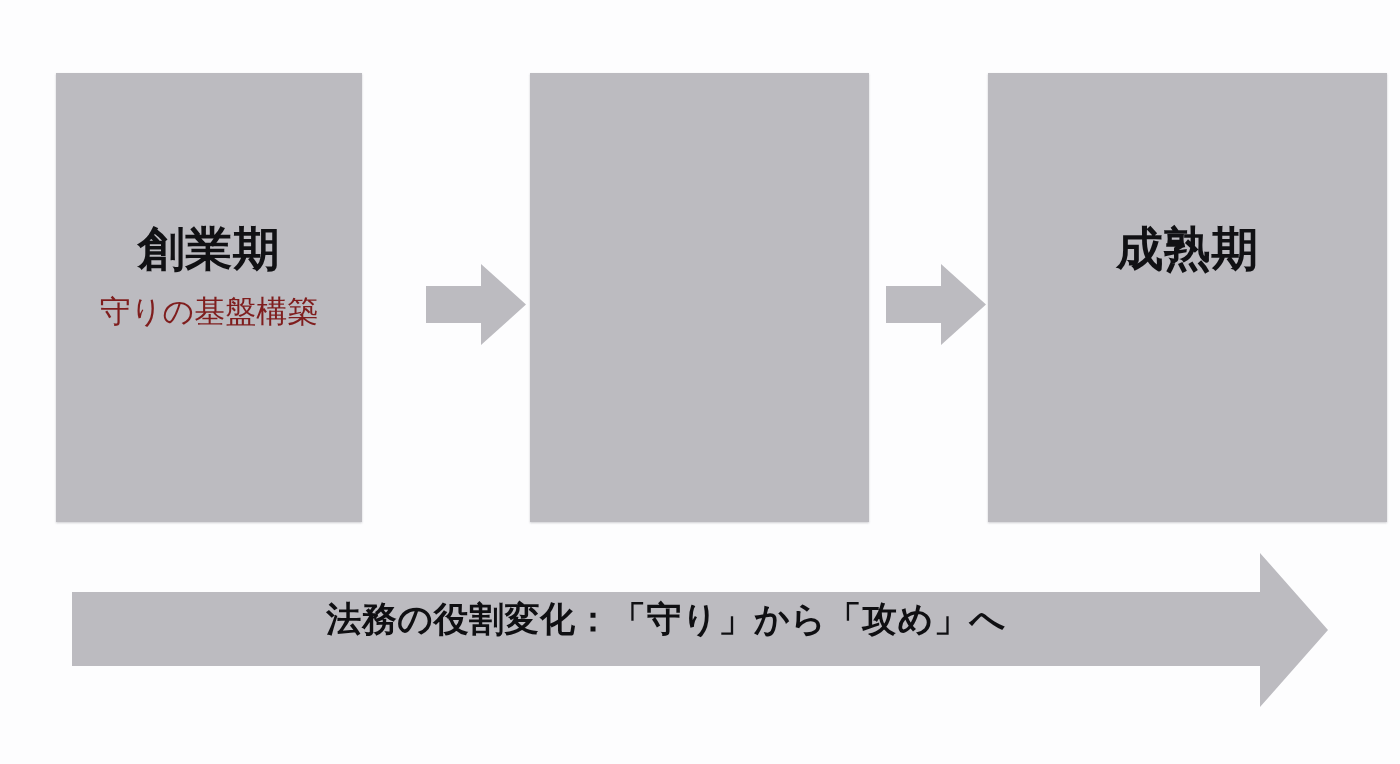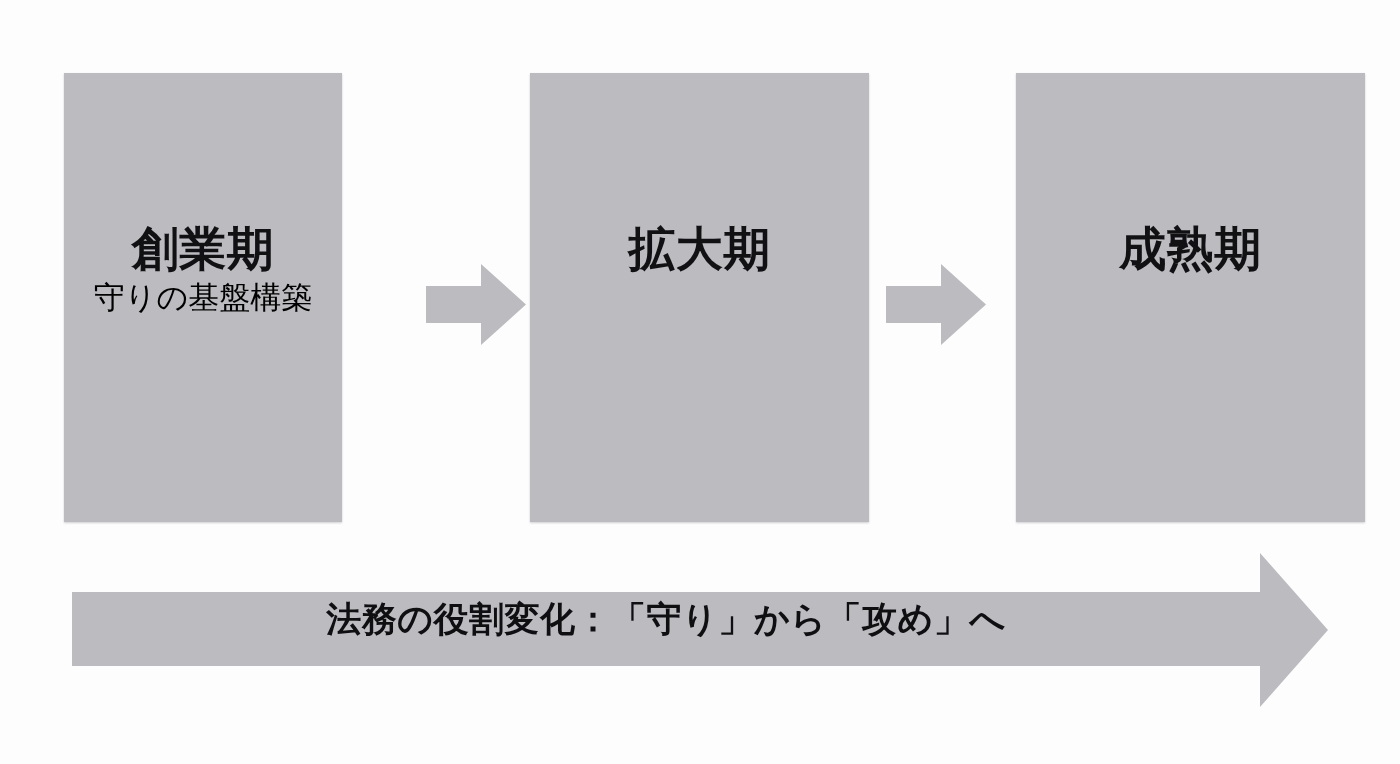--- a/index.html
+++ b/index.html
@@ -33,7 +33,7 @@
     justify-content: flex-start;
     box-sizing: border-box;
   }
-  .stage-box.b1 { left: 64px;  width: 278px; }
+  .stage-box.b1 { left: 56px;  width: 306px; }
   .stage-box.b2 { left: 530px; width: 339px; }
   .stage-box.b3 { left: 1016px; width: 349px; }
 

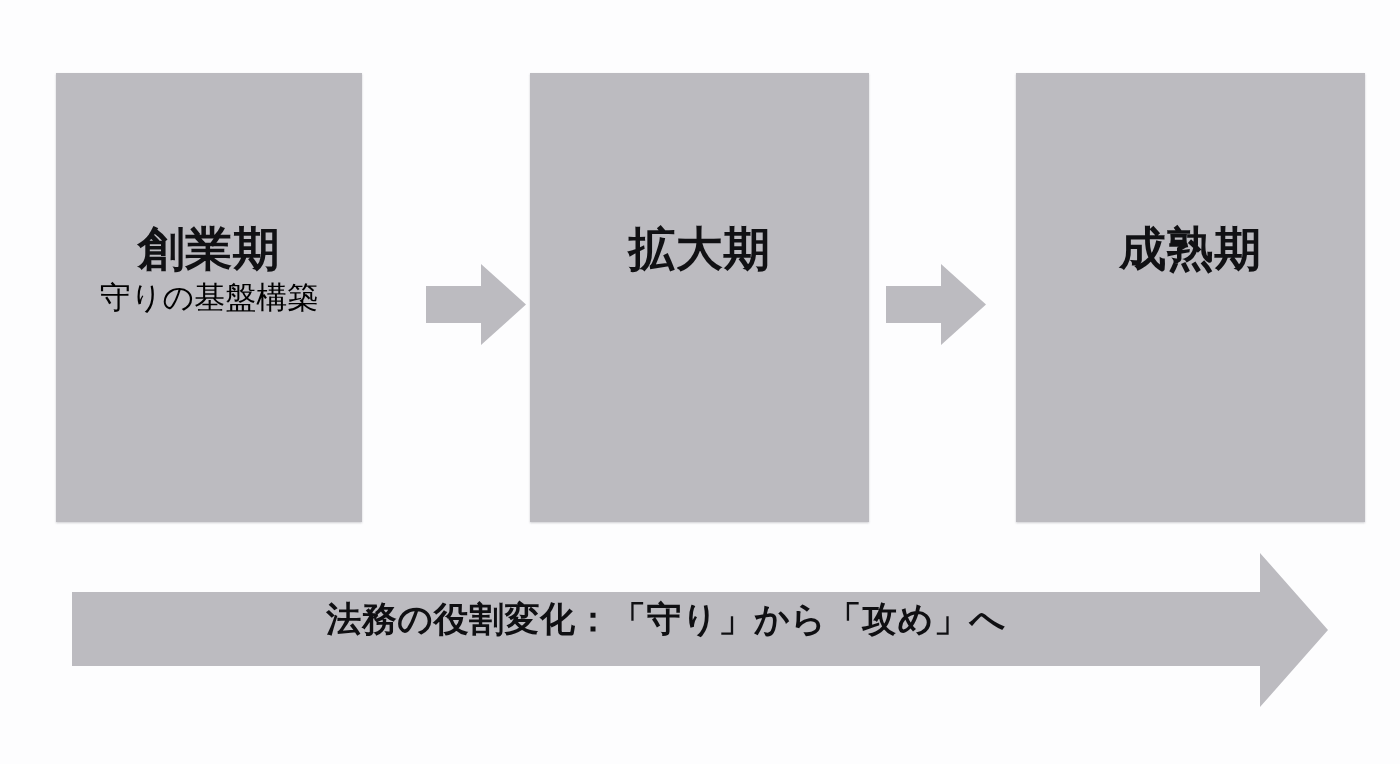--- a/index.html
+++ b/index.html
@@ -109,7 +109,6 @@
   </div>
 
   <div class="stage-box b2">
-    <div class="stage-title">拡大期</div>
   </div>
 
   <div class="connector-arrow a2">

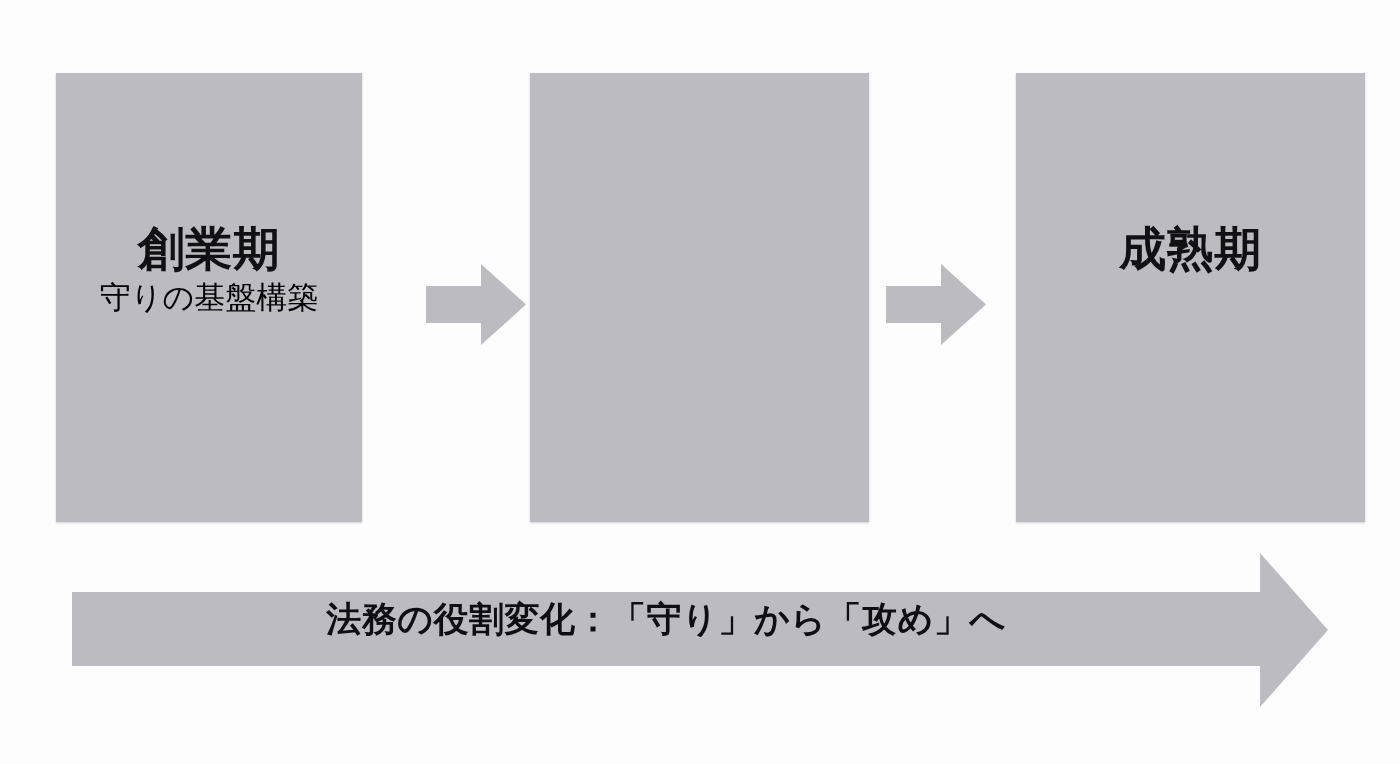--- a/index.html
+++ b/index.html
@@ -35,7 +35,7 @@
   }
   .stage-box.b1 { left: 56px;  width: 306px; }
   .stage-box.b2 { left: 530px; width: 339px; }
-  .stage-box.b3 { left: 1016px; width: 349px; }
+  .stage-box.b3 { left: 988px; width: 399px; }
 
   .stage-title {
     margin-top: 150px;

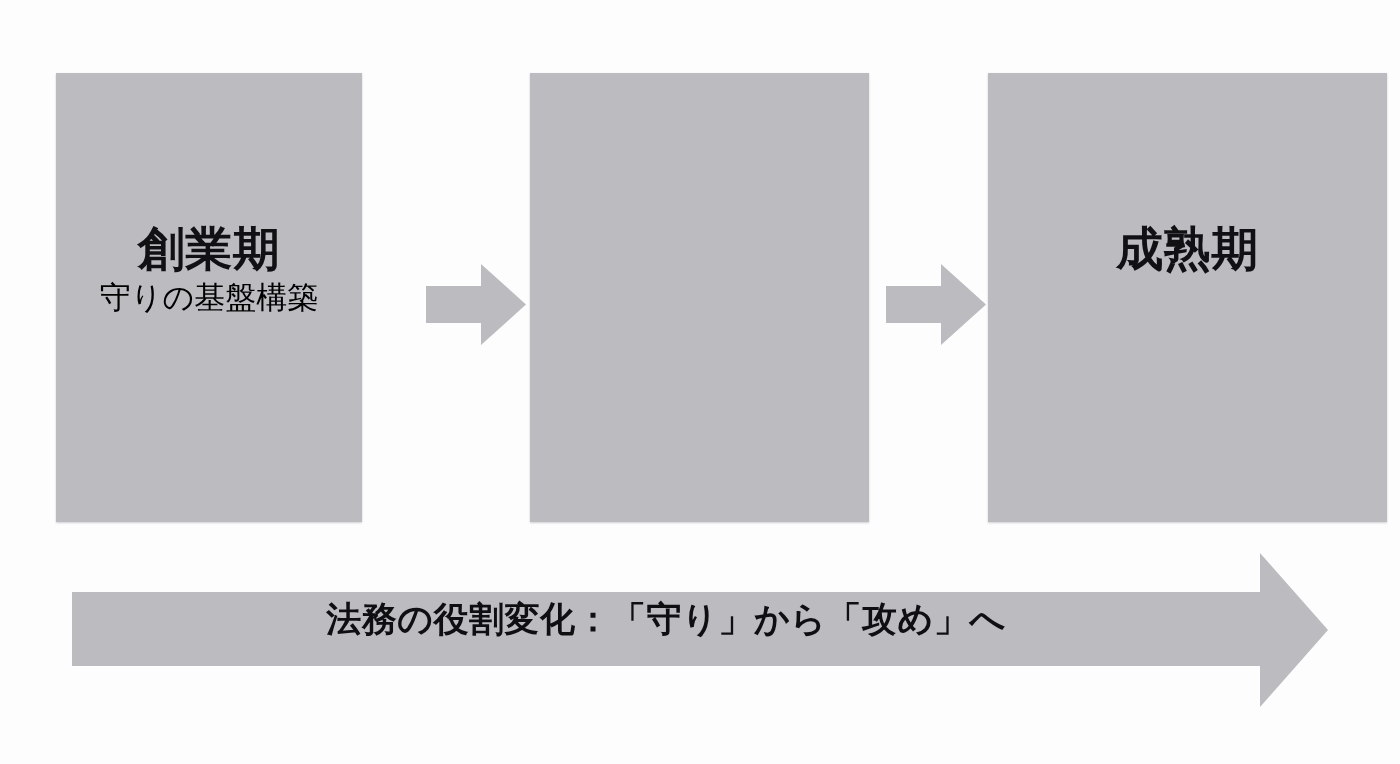--- a/index.html
+++ b/index.html
@@ -48,10 +48,11 @@
     white-space: nowrap;
   }
   .stage-sub {
+    margin-top: 14px;
     font-size: 31px;
     font-weight: 400;
     line-height: 1.42;
-    color: #000000;
+    color: #7f1d1d;
     text-align: center;
     white-space: pre-line;
   }

